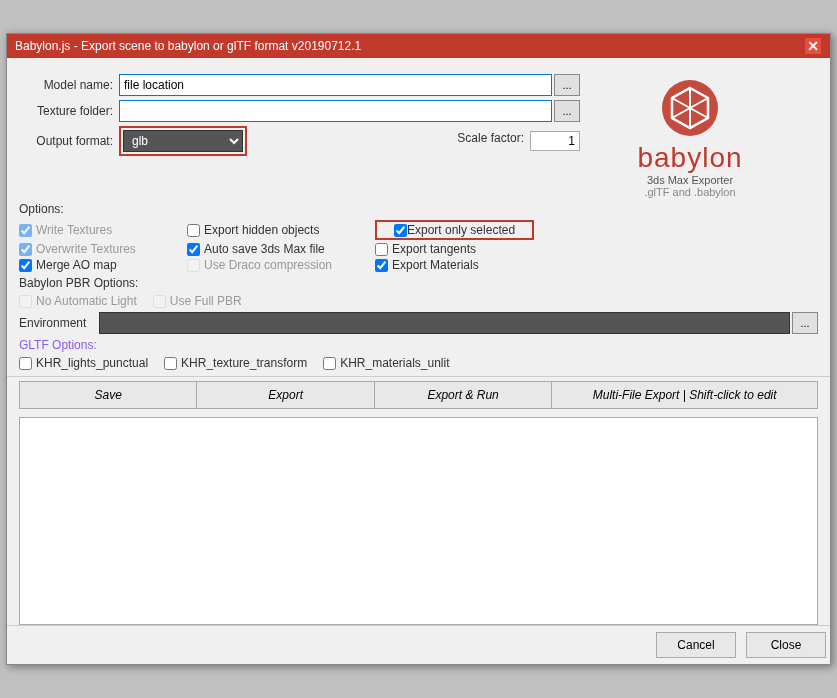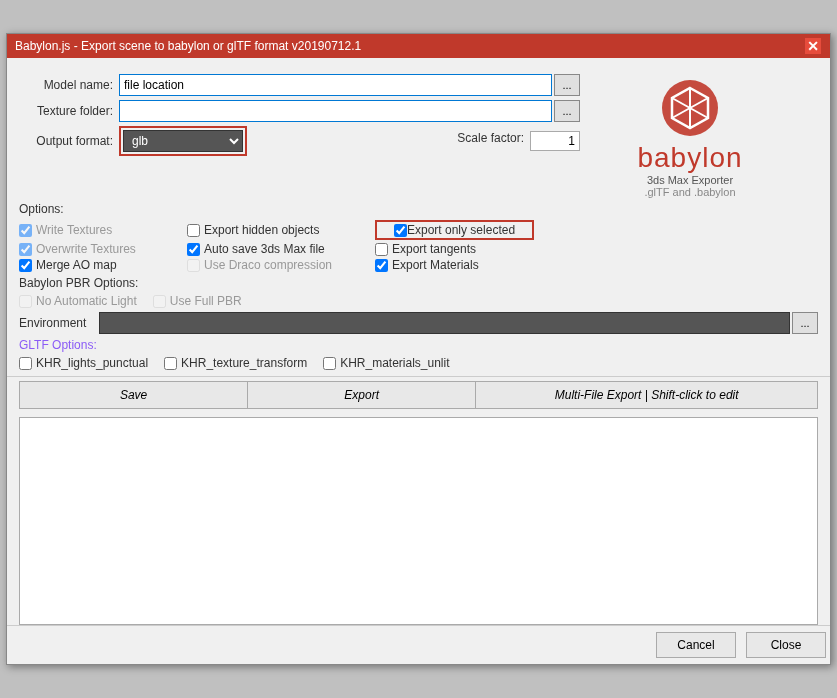--- a/index.html
+++ b/index.html
@@ -432,6 +432,7 @@
     <div class="action-bar">
       <button class="action-btn">Save</button>
       <button class="action-btn">Export</button>
+      <button class="action-btn">Export &amp; Run</button>
       <button class="action-btn multi-btn">Multi-File Export | Shift-click to edit</button>
     </div>
 

